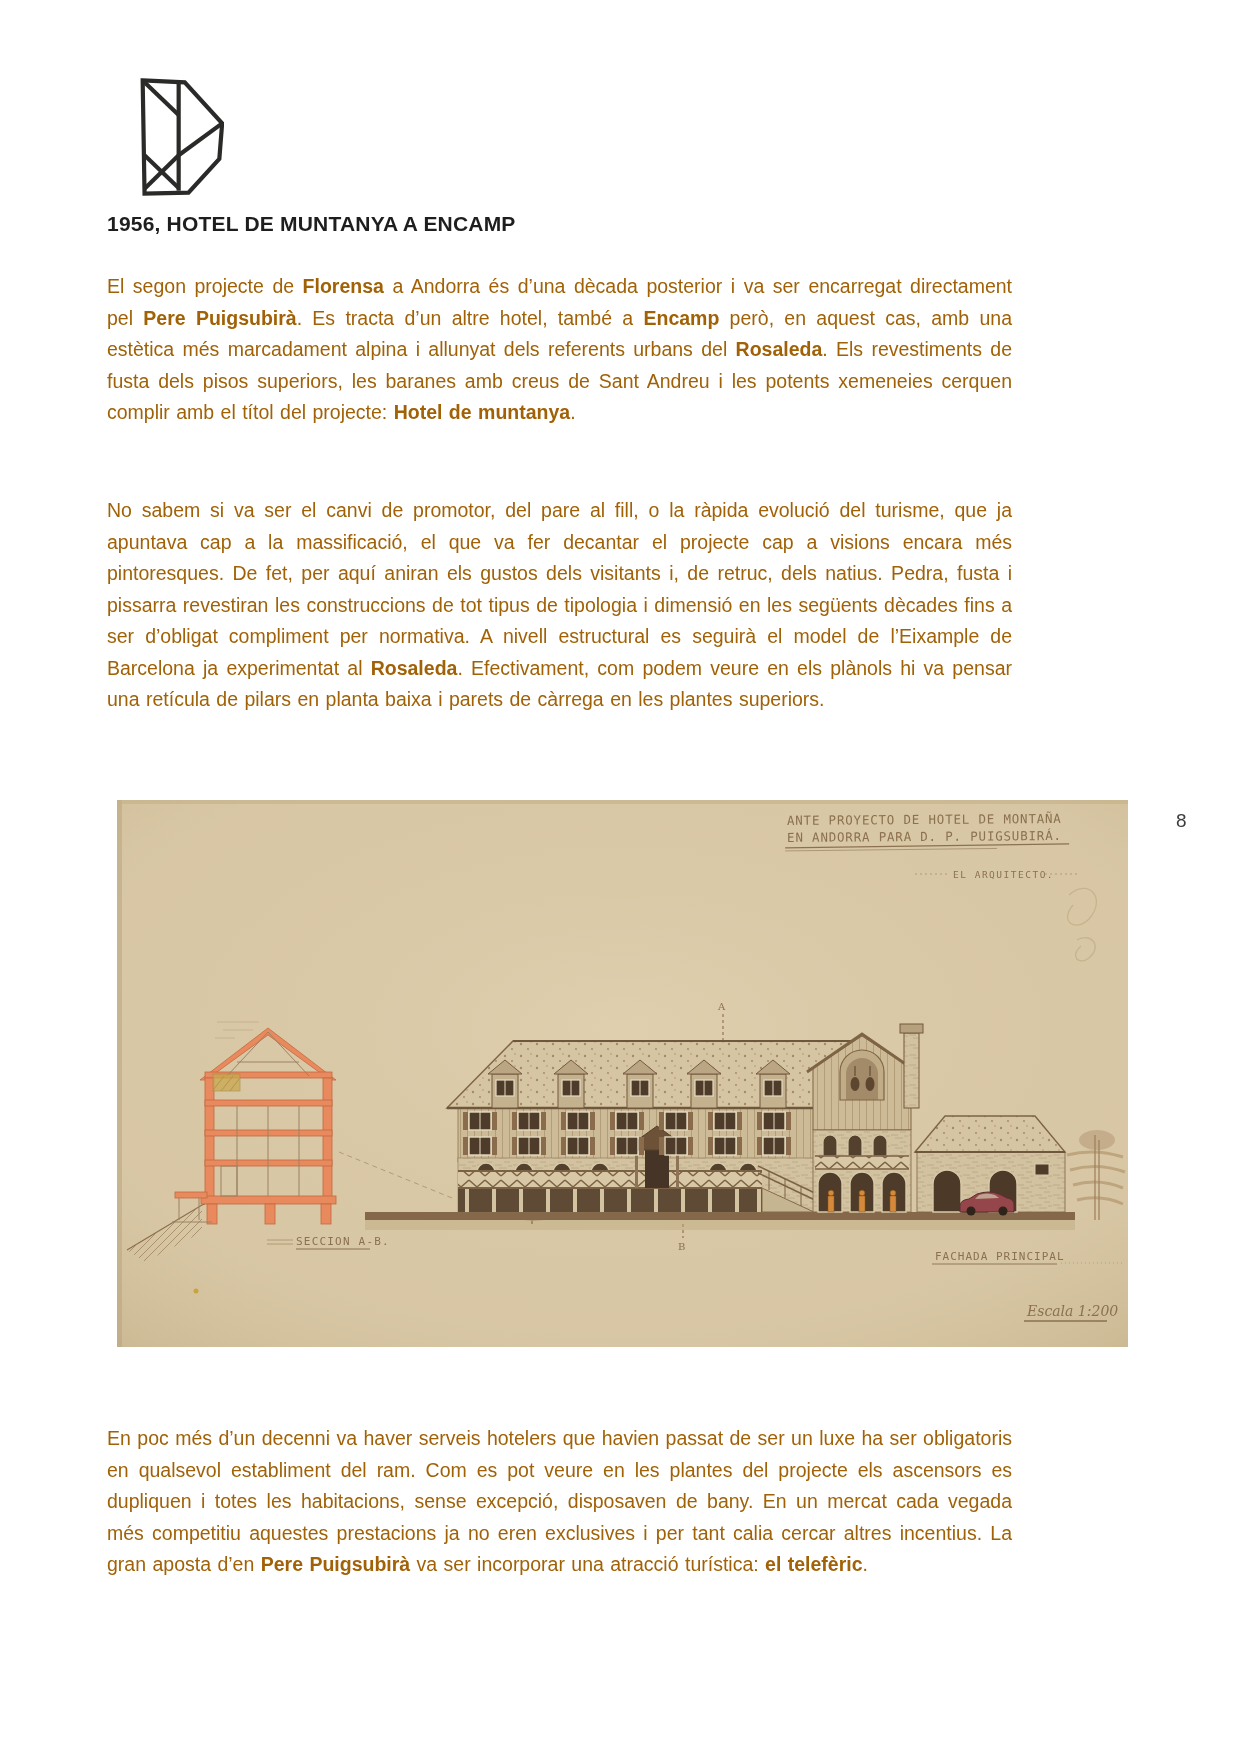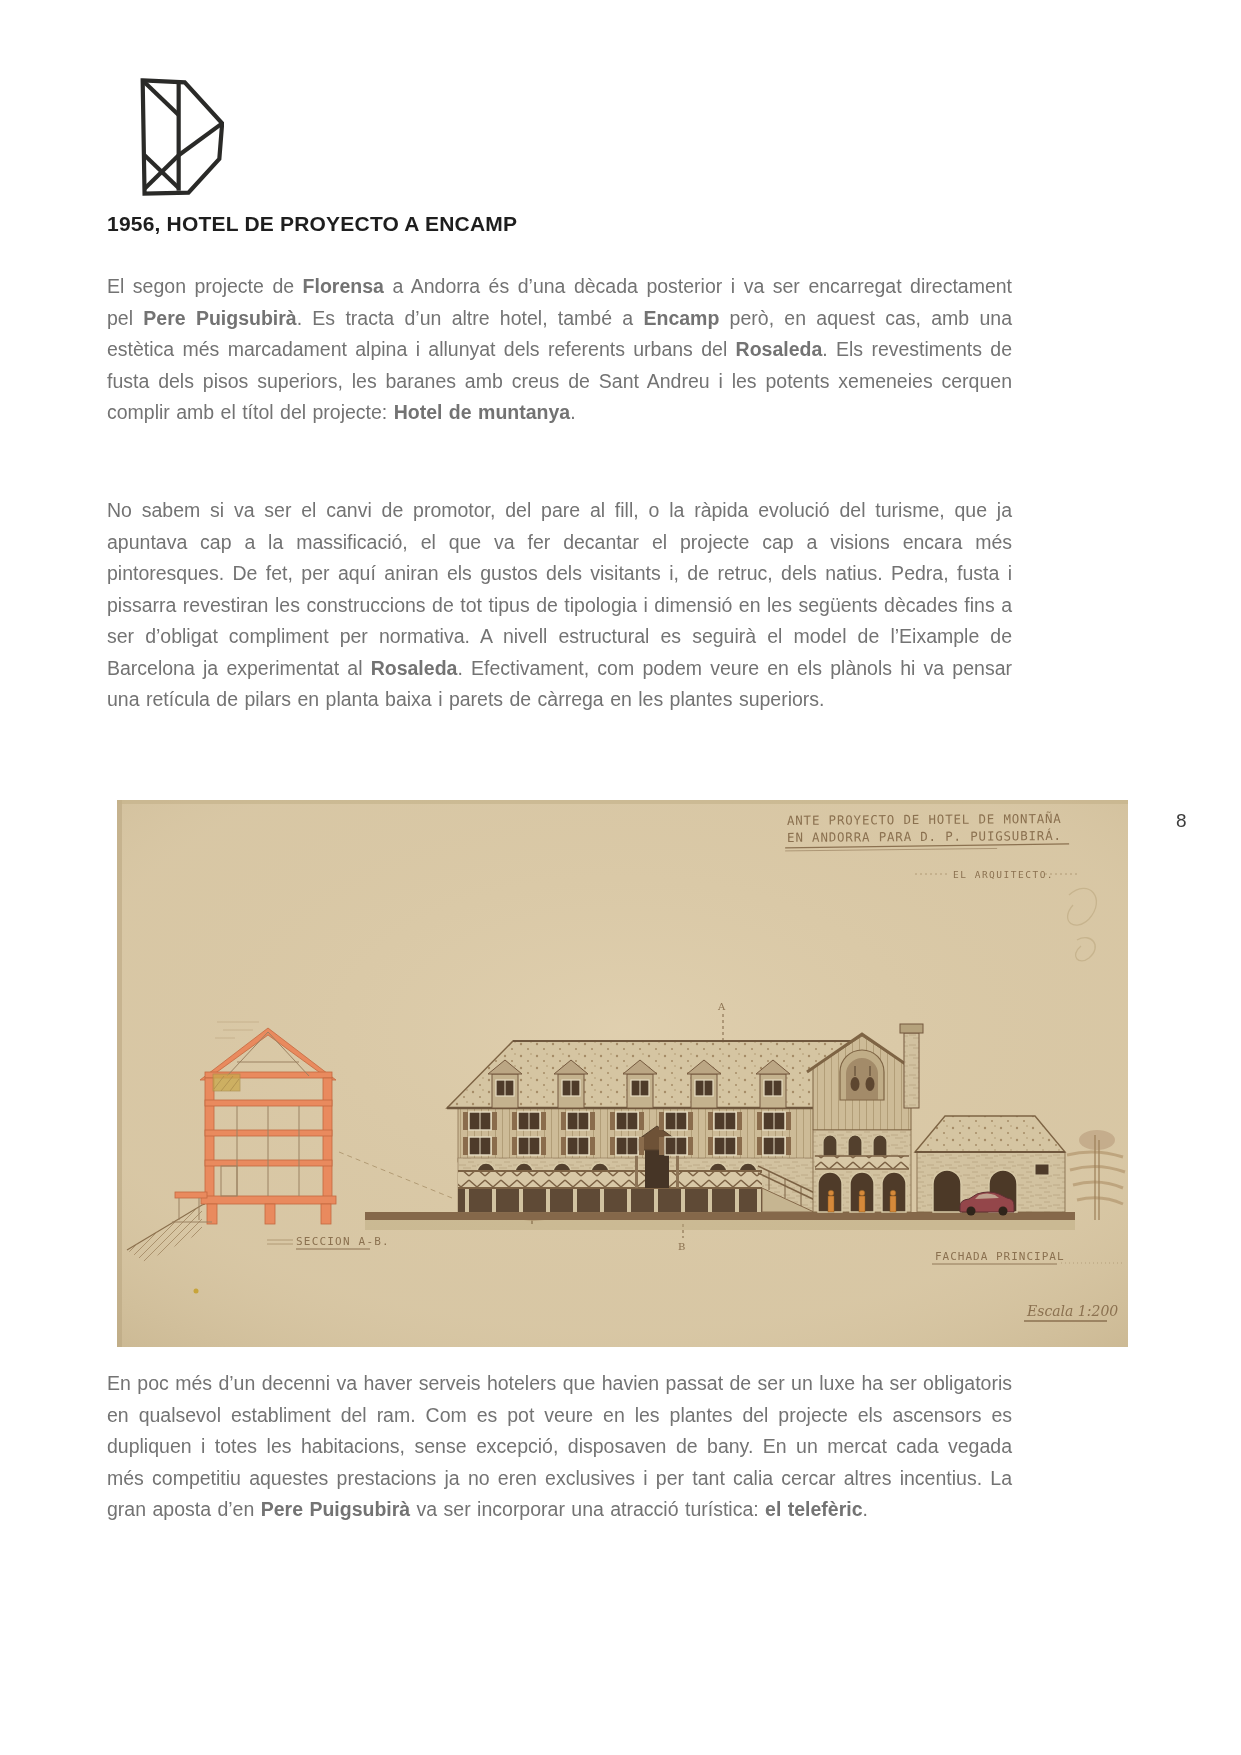--- a/index.html
+++ b/index.html
@@ -34,7 +34,7 @@
     </g>
   </svg>
 
-  <h1 class="doc-title">1956, HOTEL DE PROYECTO A ENCAMP</h1>
+  <h1 class="doc-title">1956, HOTEL DE MUNTANYA A ENCAMP</h1>
 
   <p class="para" id="p1"><span>El segon projecte de </span><span class="b">Florensa</span><span> a Andorra és d’una dècada posterior i va ser encarregat directament pel </span><span class="b">Pere Puigsubirà</span><span>. Es tracta d’un altre hotel, també a </span><span class="b">Encamp</span><span> però, en aquest cas, amb una estètica més marcadament alpina i allunyat dels referents urbans del </span><span class="b">Rosaleda</span><span>. Els revestiments de fusta dels pisos superiors, les baranes amb creus de Sant Andreu i les potents xemeneies cerquen complir amb el títol del projecte: </span><span class="b">Hotel de muntanya</span><span>.</span></p>
 

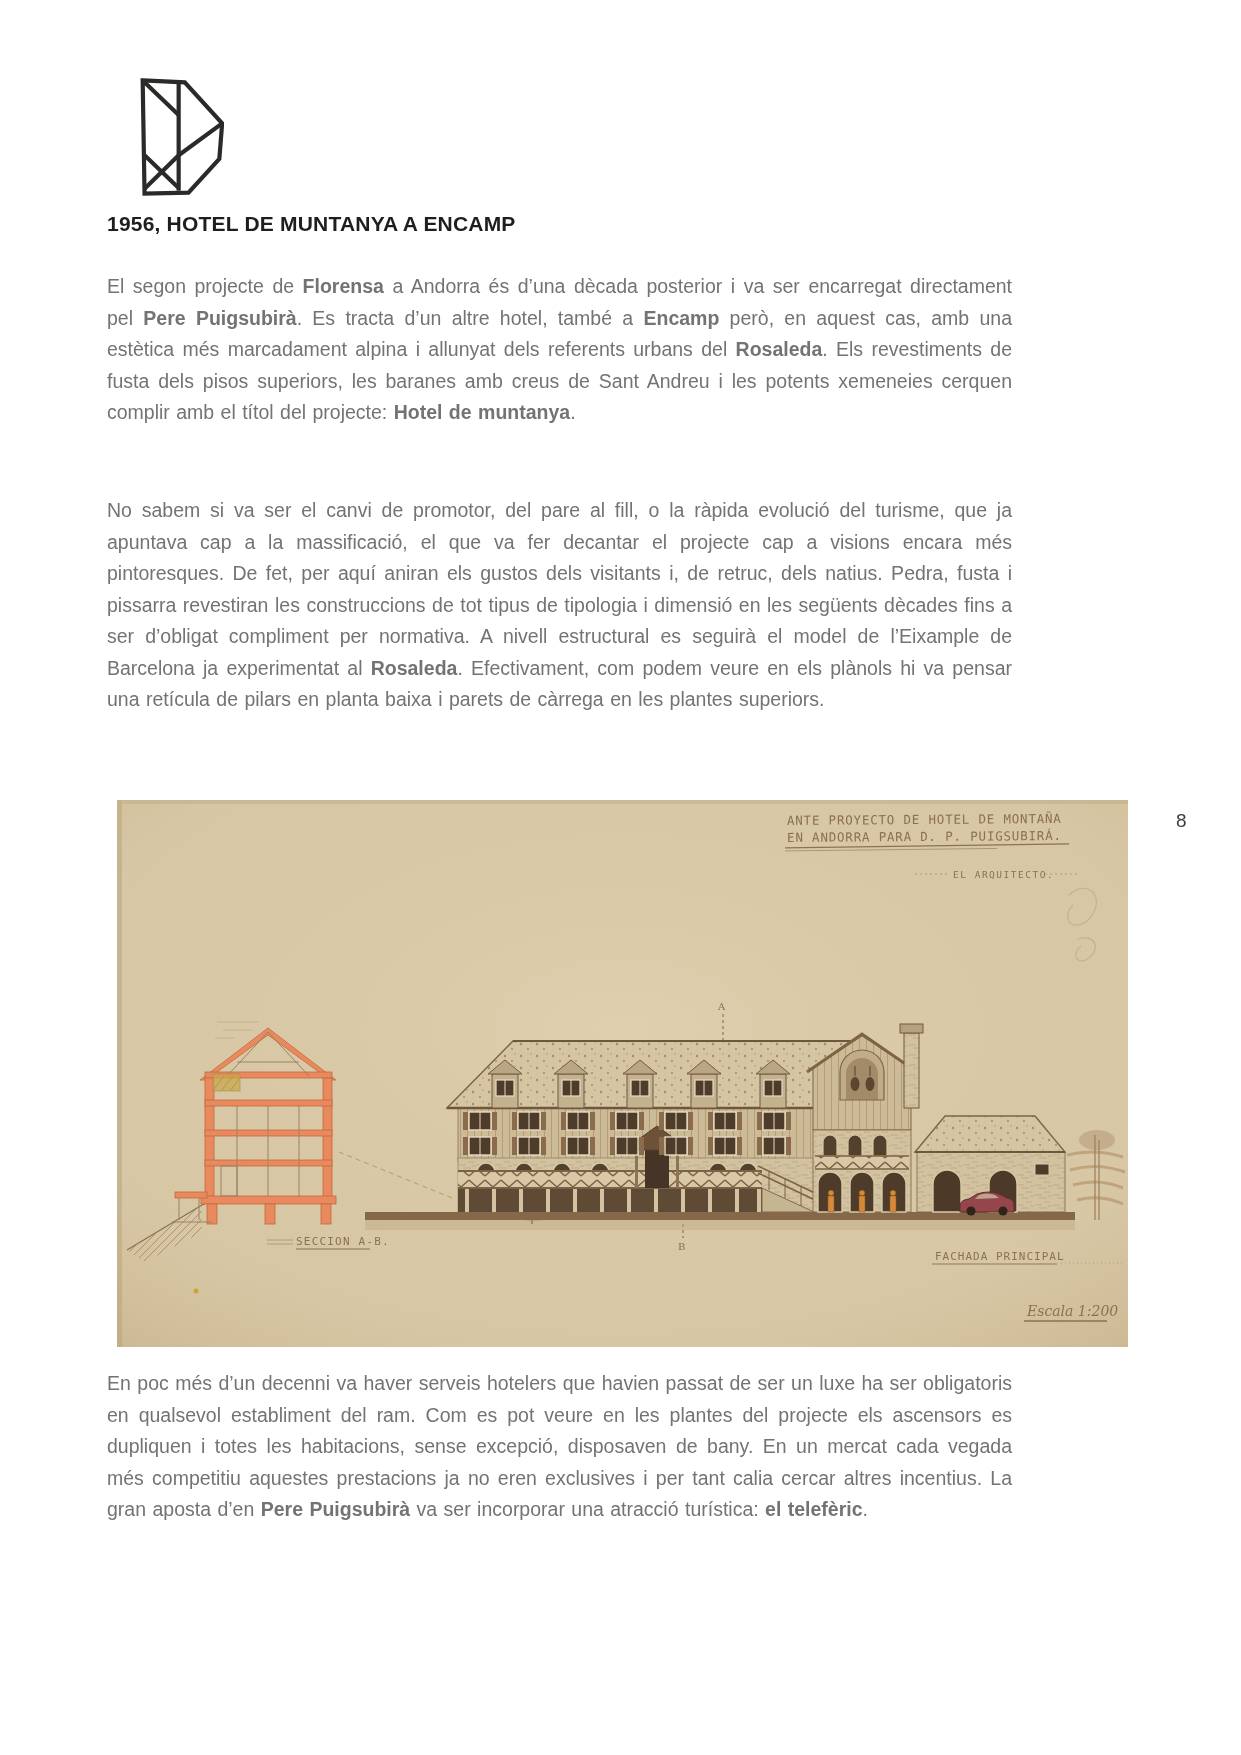--- a/index.html
+++ b/index.html
@@ -9,7 +9,7 @@
   .doc-title{position:absolute;left:107px;top:212px;margin:0;font-size:21px;font-weight:700;
         letter-spacing:.2px;color:#1e1e1e;font-family:"Liberation Sans",sans-serif;}
   .para{position:absolute;left:107px;width:905px;margin:0;font-size:19.5px;line-height:31.5px;
-        text-align:justify;color:#737373;word-spacing:1px;}
+        text-align:justify;color:#a16207;word-spacing:1px;}
   .b{font-weight:700;}
   #p1{top:271px;} #p2{top:495px;} #p3{top:1368px;}
   .figure{position:absolute;left:117px;top:800px;width:978px;height:547px;}

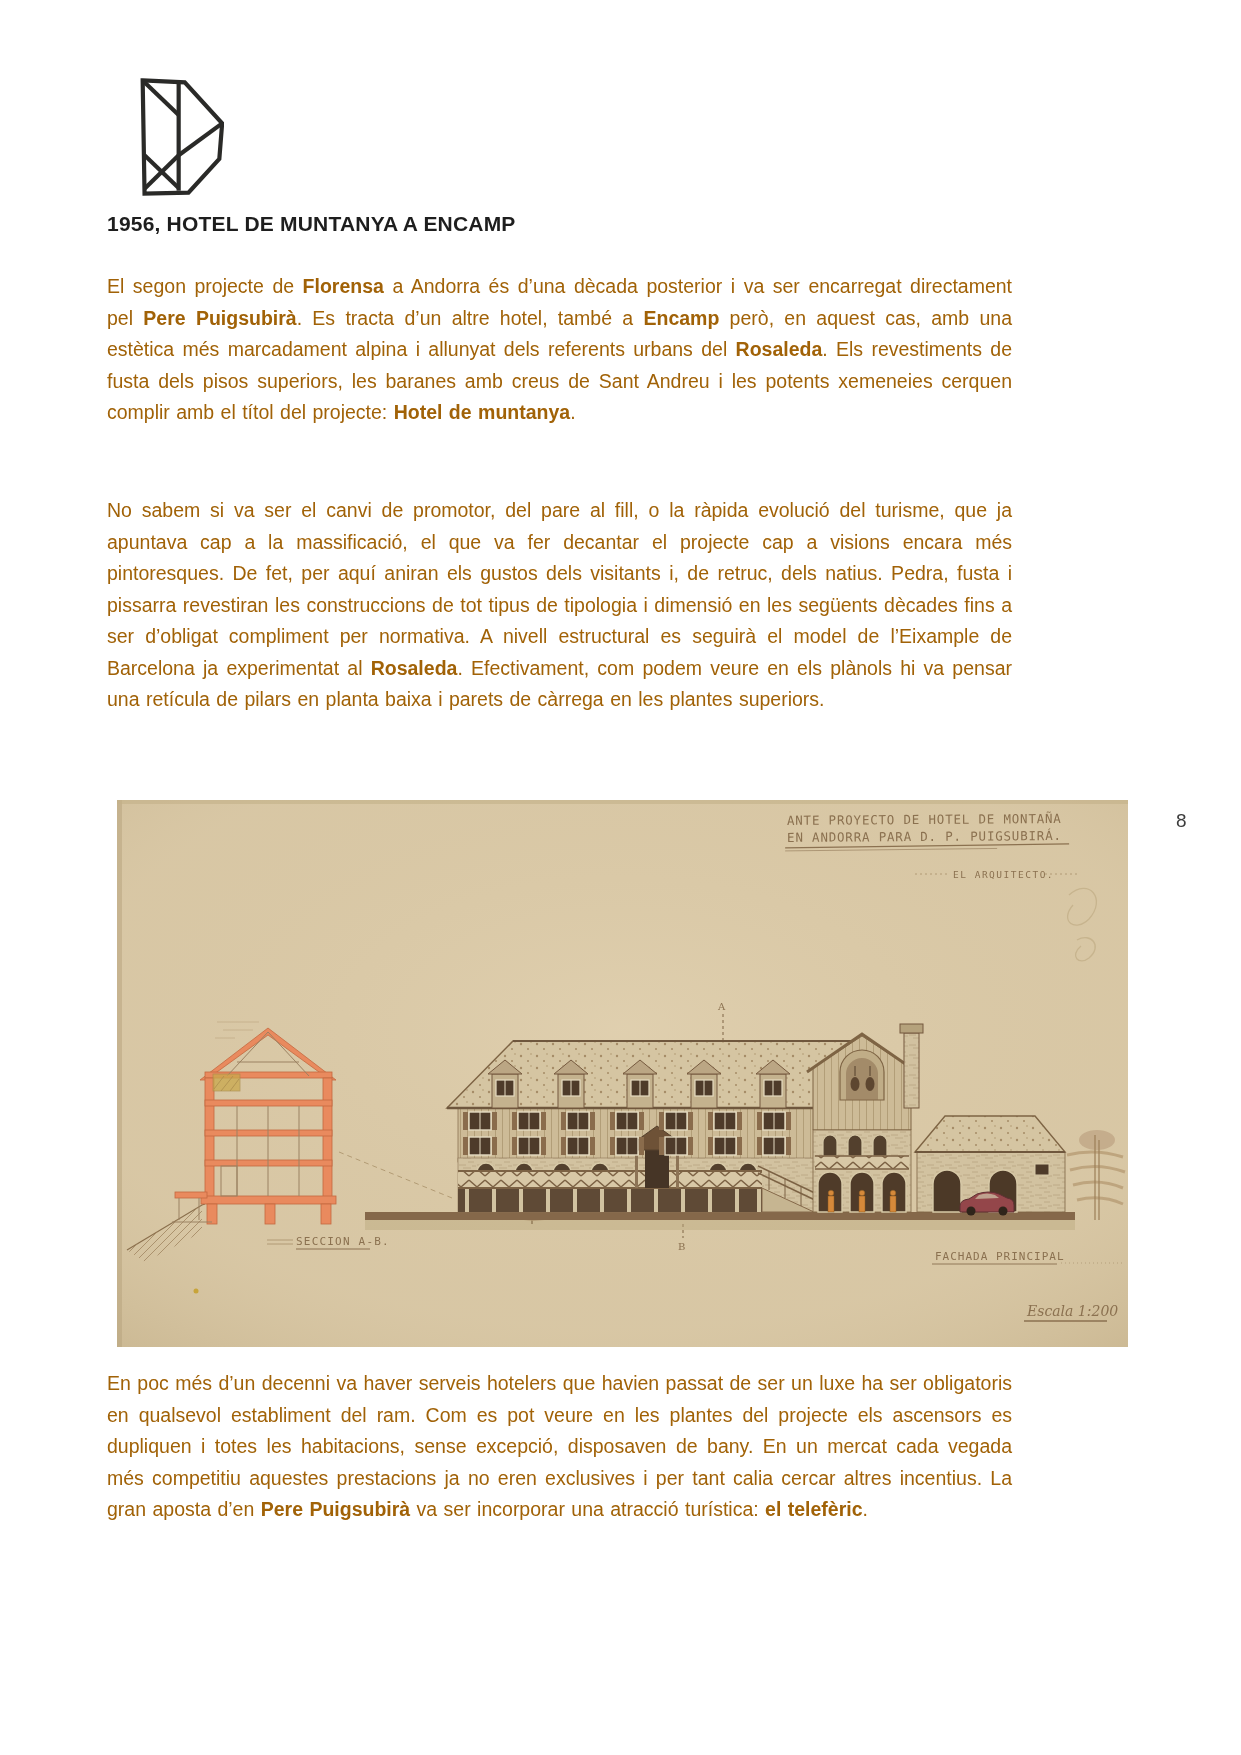--- a/index.html
+++ b/index.html
@@ -11,7 +11,7 @@
   .para{position:absolute;left:107px;width:905px;margin:0;font-size:19.5px;line-height:31.5px;
         text-align:justify;color:#a16207;word-spacing:1px;}
   .b{font-weight:700;}
-  #p1{top:271px;} #p2{top:495px;} #p3{top:1368px;}
+  #p1{top:271px;} #p2{top:495px;} #p3{top:1423px;}
   .figure{position:absolute;left:117px;top:800px;width:978px;height:547px;}
   .figure svg{display:block;}
   .pagenum{position:absolute;left:1176px;top:810px;font-size:19px;color:#3c3c3c;}

